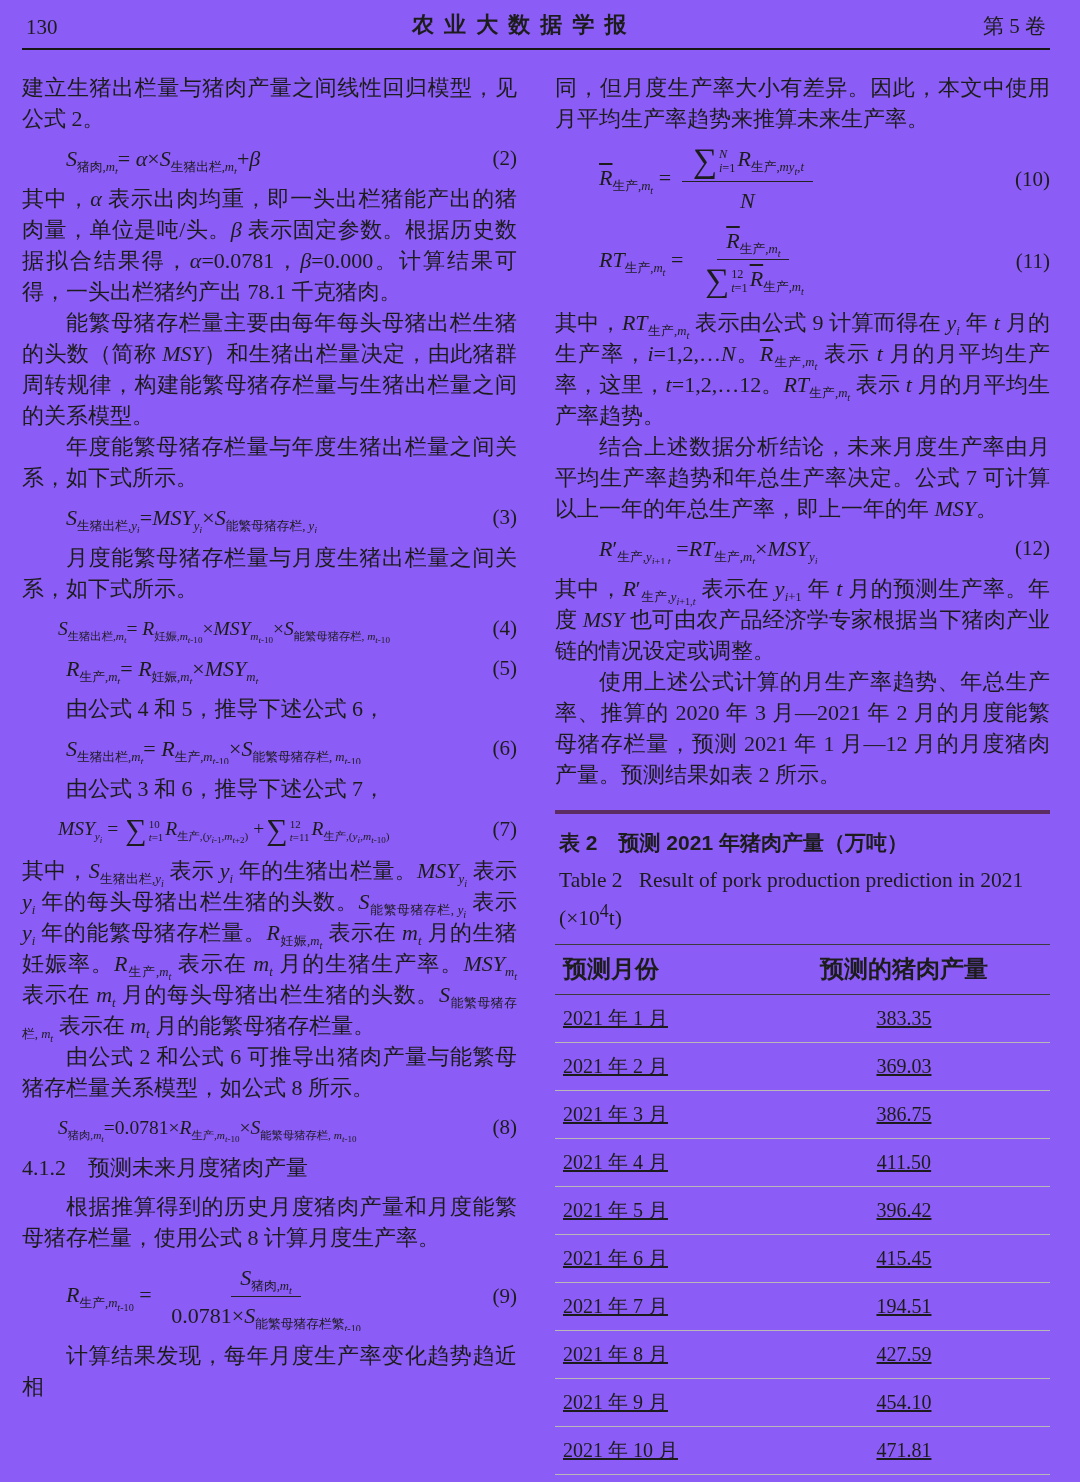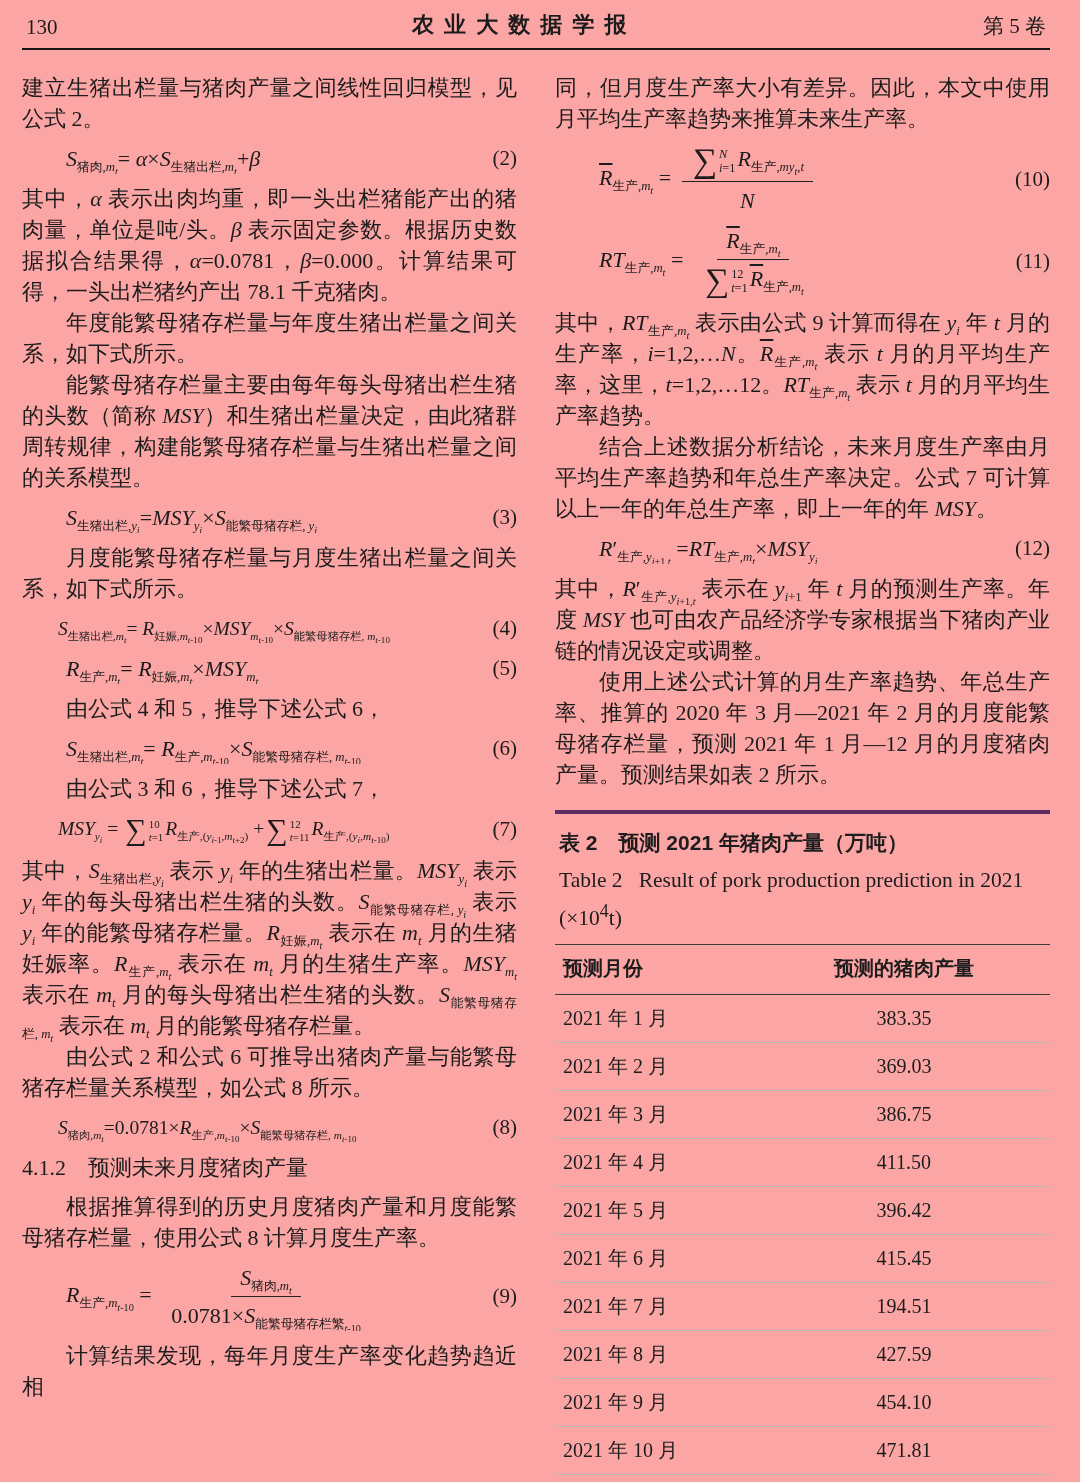--- a/index.html
+++ b/index.html
@@ -6,7 +6,7 @@
   * { margin:0; padding:0; box-sizing:border-box; }
   body { background:#e8e8e8; font-family:"Liberation Serif","DejaVu Serif",serif; }
   .page {
-    width:1080px; height:1482px; background:#fca5a5; color:var(--ink);
+    width:1080px; height:1482px; background:#8b5cf6; color:var(--ink);
     margin:0 auto; overflow:hidden; position:relative;
     padding:6px 30px 0 22px;
   }

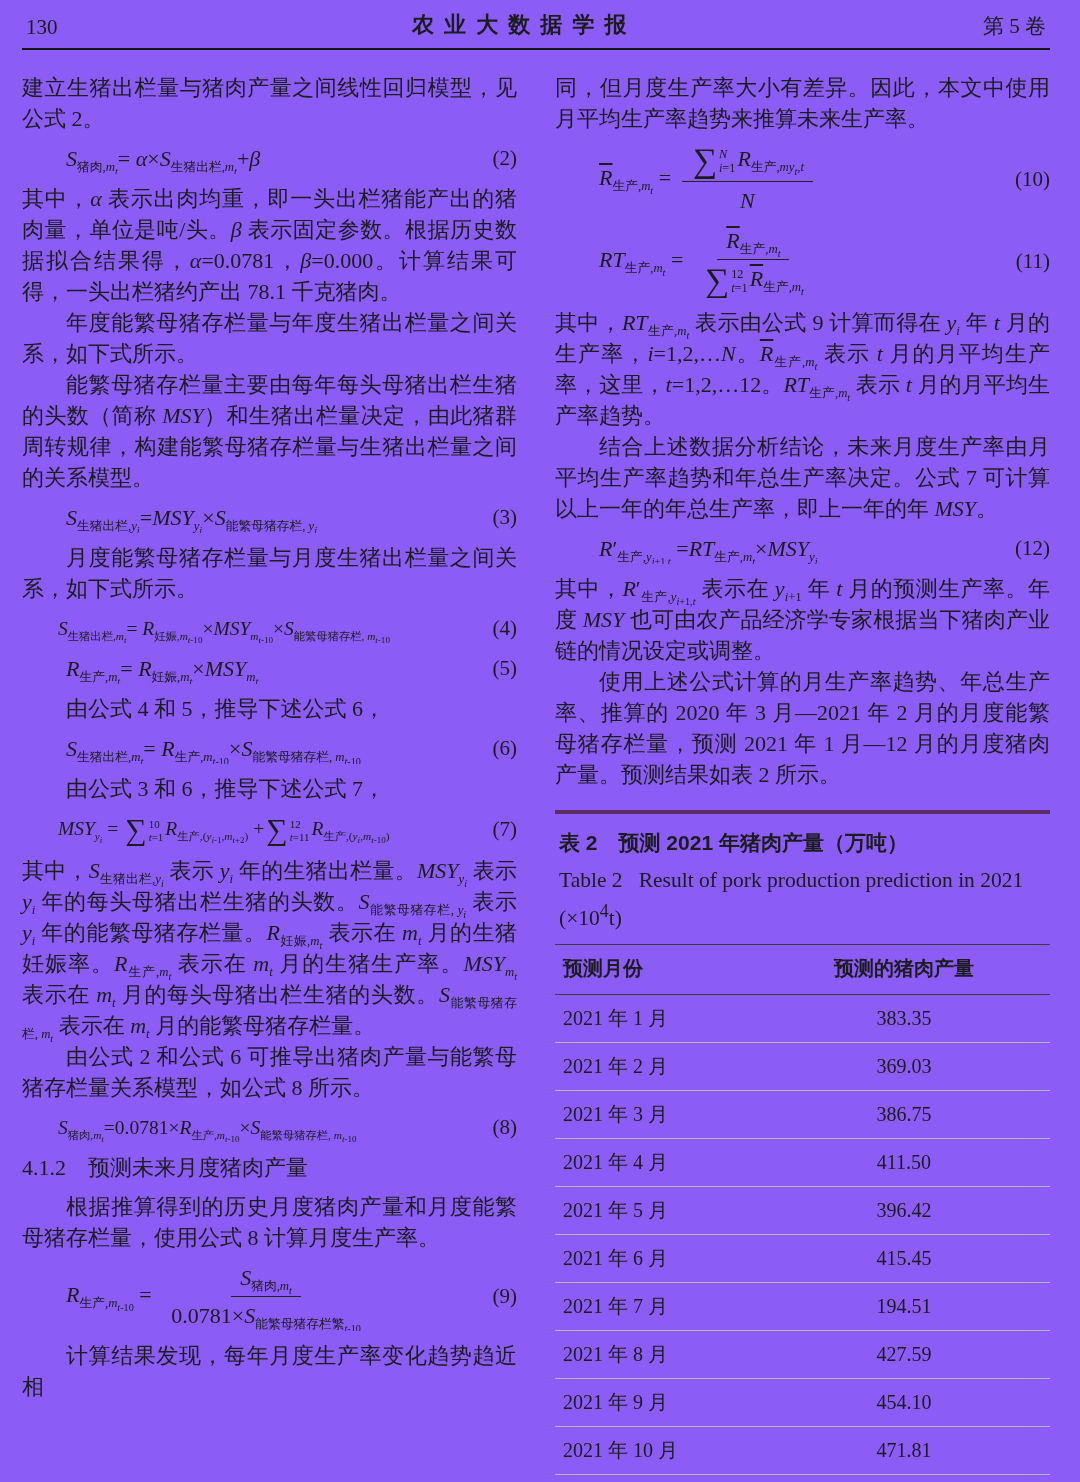--- a/index.html
+++ b/index.html
@@ -88,8 +88,8 @@
       </div>
 
       <p>其中，<i>α</i> 表示出肉均重，即一头出栏猪能产出的猪肉量，单位是吨/头。<i>β</i> 表示固定参数。根据历史数据拟合结果得，<i>α</i>=0.0781，<i>β</i>=0.000。计算结果可得，一头出栏猪约产出 78.1 千克猪肉。</p>
+      <p class="ind">能繁母猪存栏量主要由每年每头母猪出栏生猪的头数（简称 <i>MSY</i>）和生猪出栏量决定，由此猪群周转规律，构建能繁母猪存栏量与生猪出栏量之间的关系模型。</p>
       <p class="ind">年度能繁母猪存栏量与年度生猪出栏量之间关系，如下式所示。</p>
-      <p class="ind">能繁母猪存栏量主要由每年每头母猪出栏生猪的头数（简称 <i>MSY</i>）和生猪出栏量决定，由此猪群周转规律，构建能繁母猪存栏量与生猪出栏量之间的关系模型。</p>
 
       <div class="eq">
         <span class="eq-body"><i>S</i><sub>生猪出栏,<i>y<sub>i</sub></i></sub>=<i>MSY</i><sub><i>y<sub>i</sub></i></sub>×<i>S</i><sub>能繁母猪存栏, <i>y<sub>i</sub></i></sub></span>

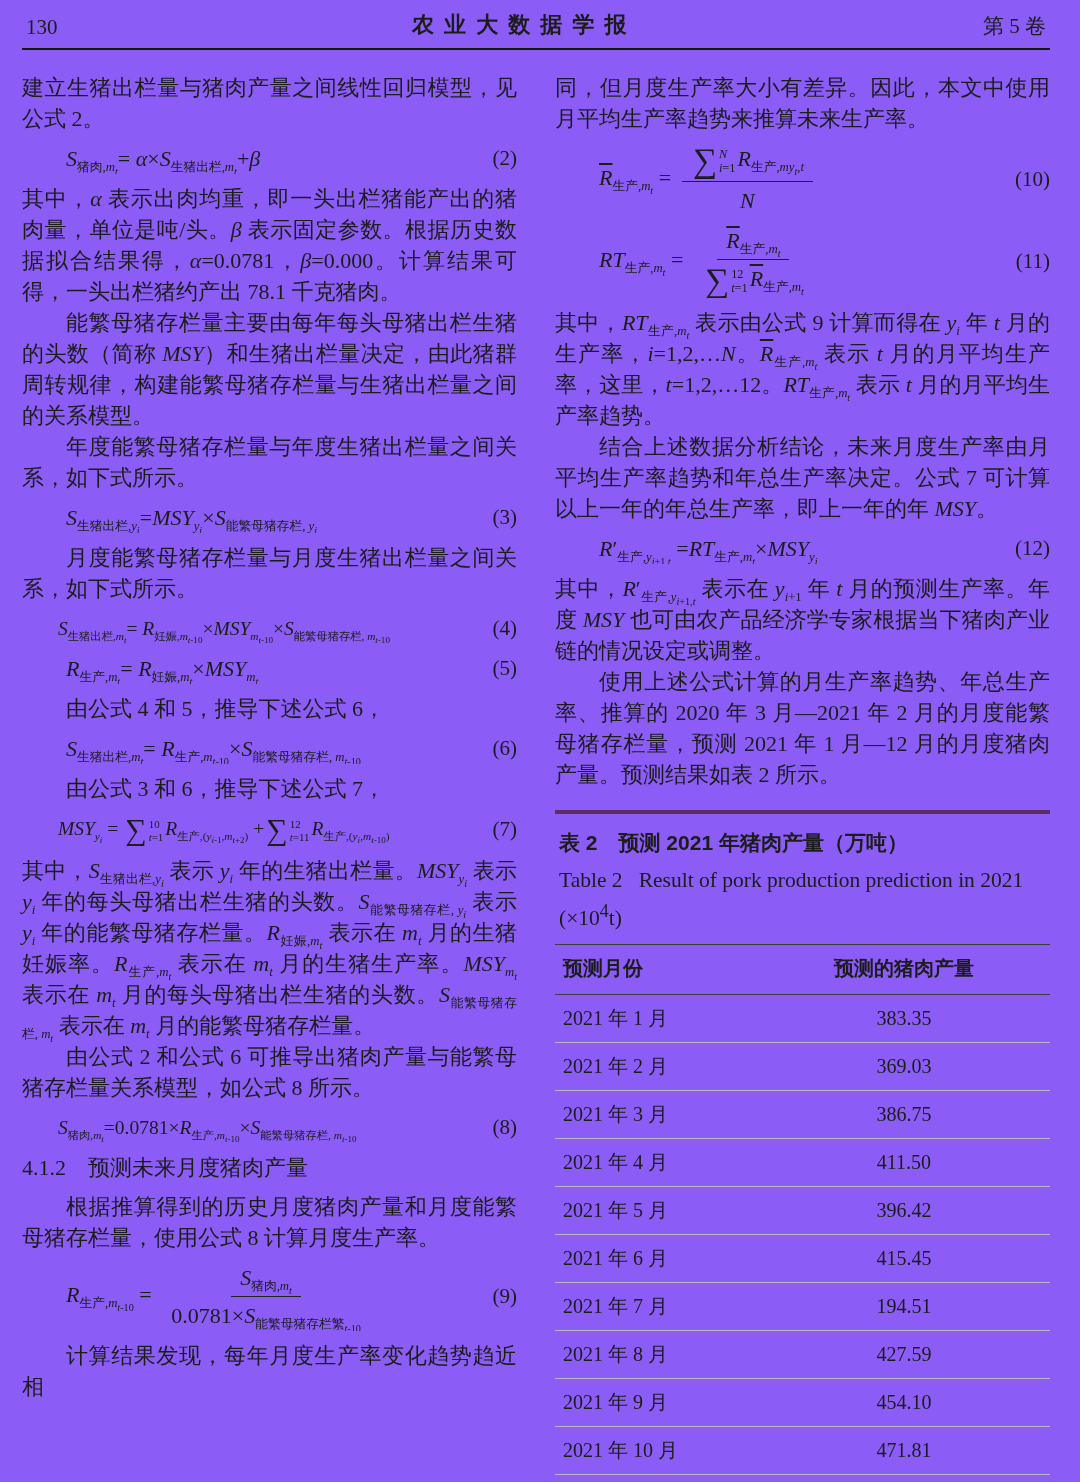--- a/index.html
+++ b/index.html
@@ -56,8 +56,8 @@
   .cap-en { font-size:21.5px; margin:0 4px 10px; }
   table { width:100%; border-collapse:collapse; }
   th {
-    font-family:Liberation Mono, monospace;
-    font-weight:600; font-size:20px;
+    font-family:Liberation Serif, serif;
+    font-weight:600; font-size:24px;
     border-top:1.5px solid #3c3c3c; border-bottom:1.5px solid #3c3c3c;
     padding:9px 6px;
   }

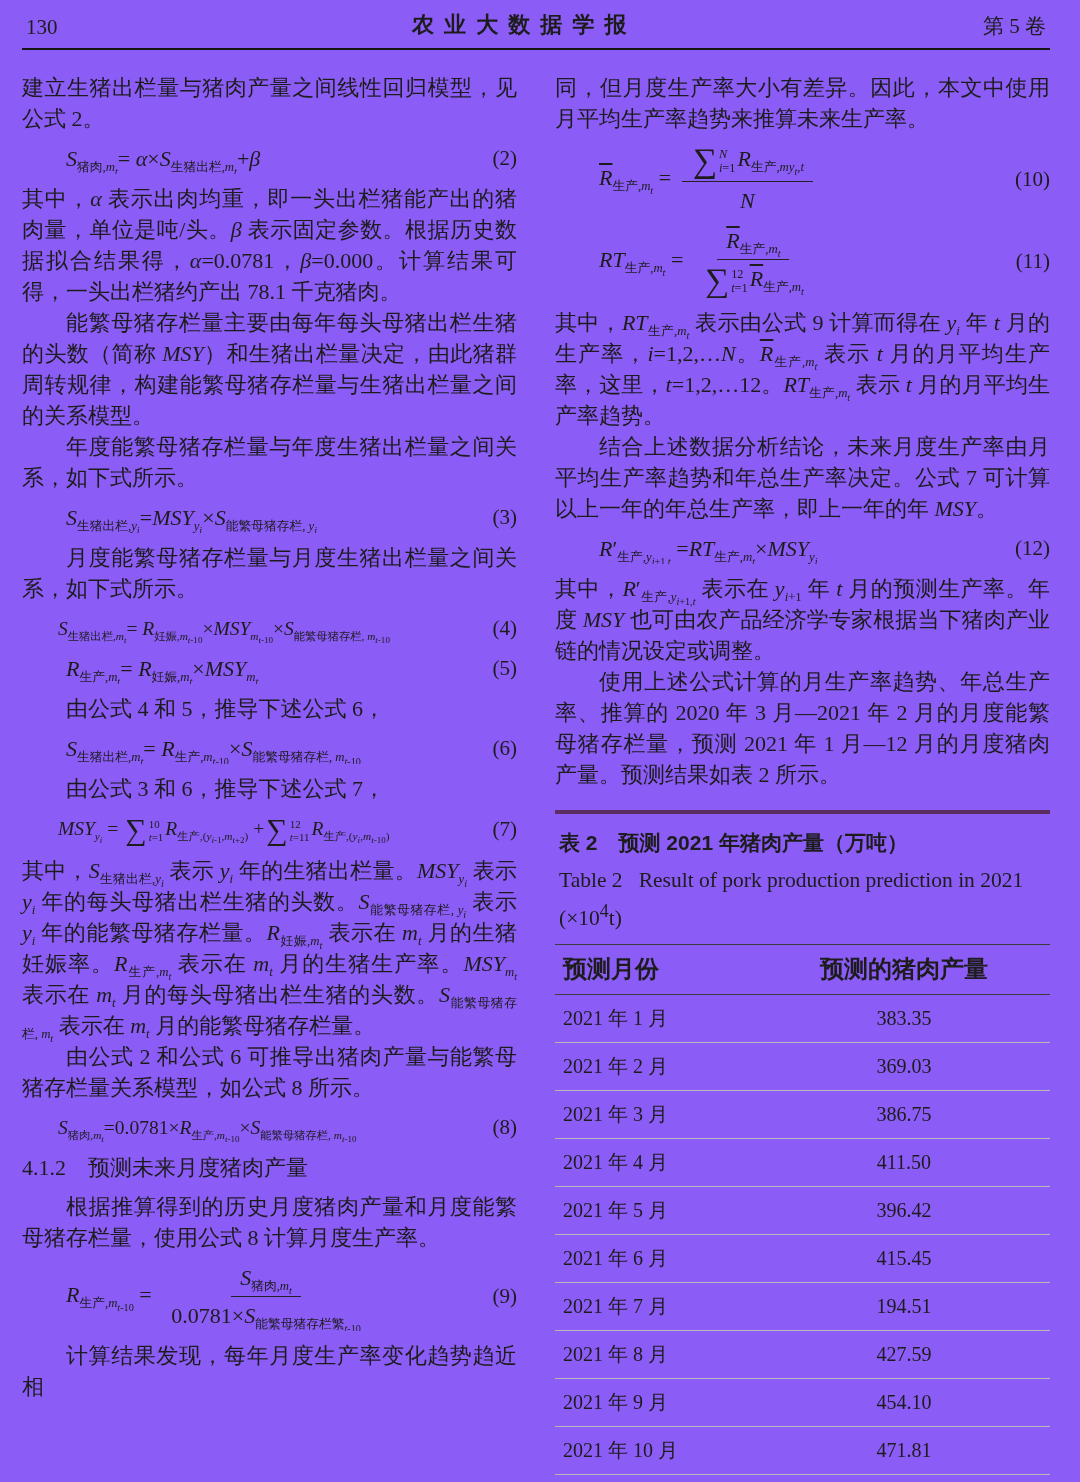--- a/index.html
+++ b/index.html
@@ -61,7 +61,7 @@
     border-top:1.5px solid #3c3c3c; border-bottom:1.5px solid #3c3c3c;
     padding:9px 6px;
   }
-  td { font-size:20px; padding:8px 6px; border-bottom:1px solid var(--rule); }
+  td { font-size:20px; padding:8px 6px; border-bottom:1px solid var(--rule);text-decoration:underline; }
   tbody tr:last-child td { border-bottom:none; }
   .c1 { text-align:left; width:41%; padding-left:8px; }
   .c2 { text-align:center; }

